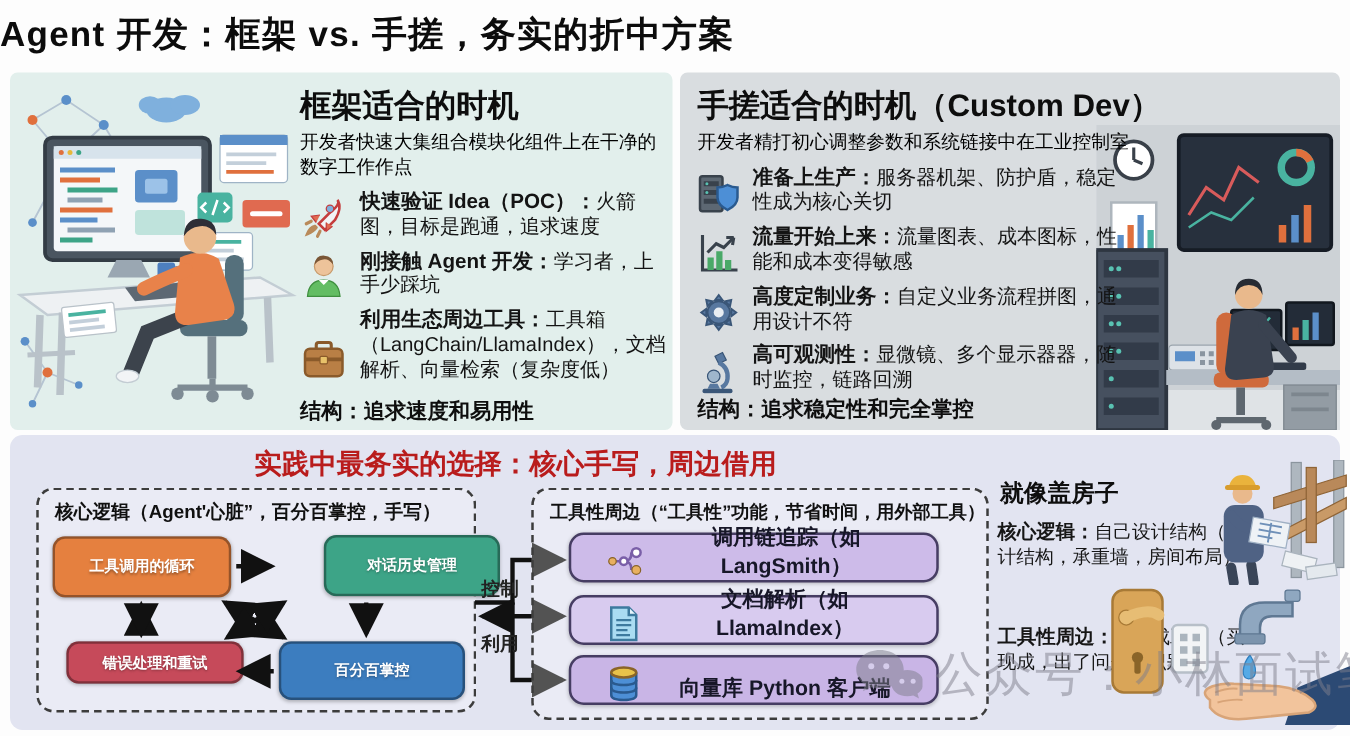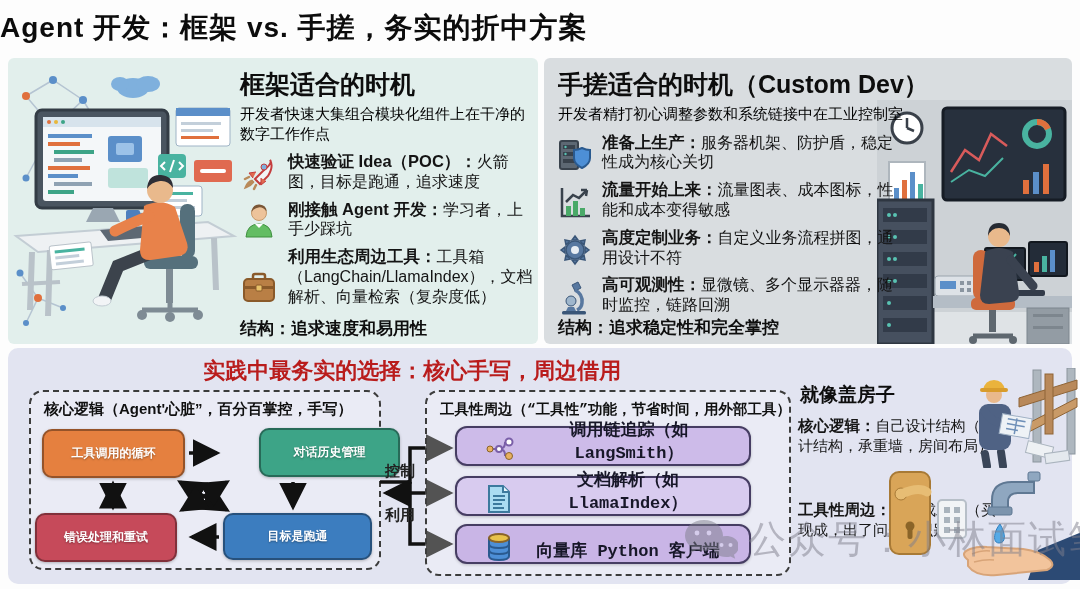--- a/index.html
+++ b/index.html
@@ -39,7 +39,7 @@
   .bottom-title { position:absolute; top:8px; left:0; width:76%; text-align:center; font-size:22px; font-weight:bold; color:#b91c1c; }
   .dashed-box { position:absolute; border:2.5px dashed #3c3c3c; border-radius:14px; background:rgba(255,255,255,0.28); }
   .core-box  { left:21px;  top:42px; width:352px; height:180px; }
-  .tools-box { left:417px; top:42px; width:366px; height:186px;font-family:Liberation Mono, monospace; }
+  .tools-box { left:417px; top:42px; width:366px; height:186px; }
   .box-heading { position:absolute; top:8px; left:13px; right:6px; font-size:15px; font-weight:bold; color:#101010; white-space:nowrap; }
   .flow-node {
     position:absolute; border:2px solid rgba(0,0,0,0.35); border-radius:10px;

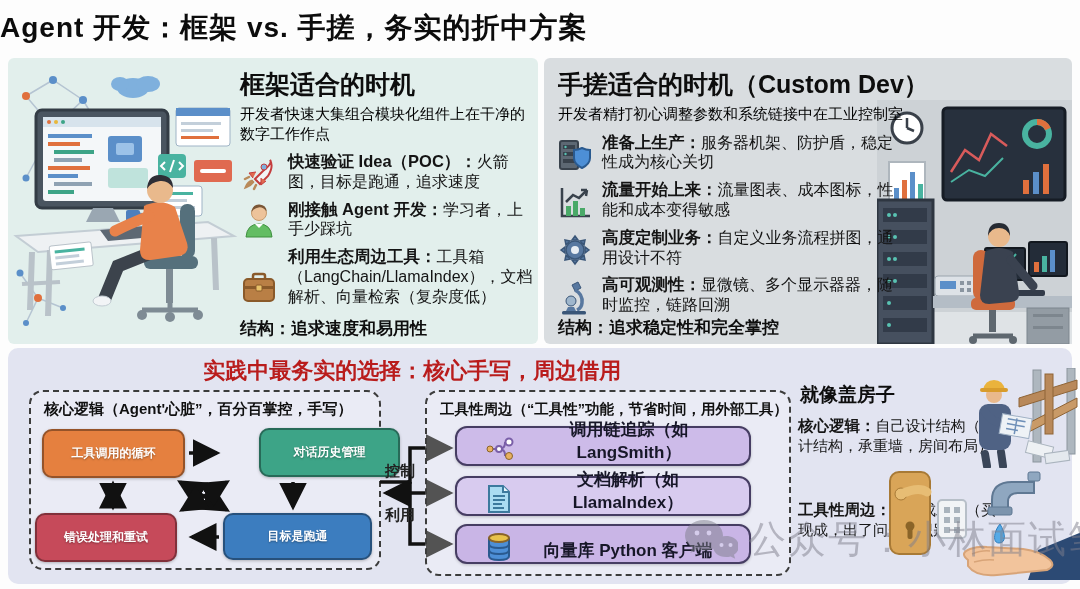--- a/index.html
+++ b/index.html
@@ -49,7 +49,7 @@
   }
   .node-0 { left:11px;  top:37px;  width:143px; height:49px; }
   .node-1 { left:192px; top:36px;  width:141px; height:49px;margin-left:36px; }
-  .node-2 { left:4px;  top:121px; width:142px; height:49px; }
+  .node-2 { left:22px;  top:121px; width:142px; height:34px; }
   .node-3 { left:192px; top:121px; width:149px; height:47px; }
   .flow-arrows { position:absolute; left:0; top:0; pointer-events:none; }
   .tool-item {

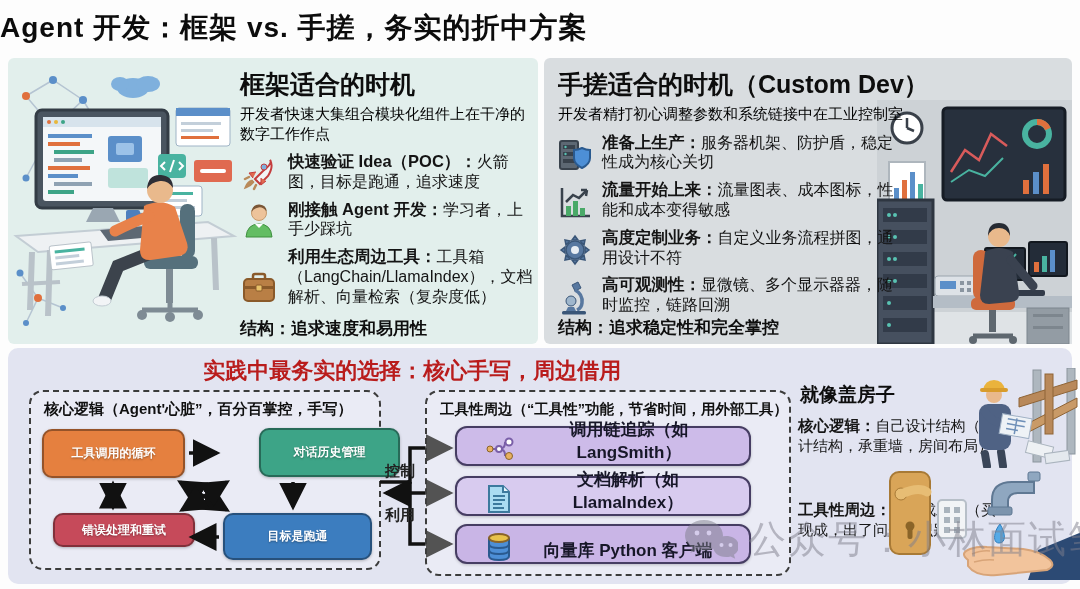--- a/index.html
+++ b/index.html
@@ -369,7 +369,7 @@
       <div class="flow-node node-0" style="background-color: rgb(229, 128, 63);">工具调用的循环</div>
       <div class="flow-node node-1" style="background-color: rgb(61, 164, 135);">对话历史管理</div>
       <div class="flow-node node-2" style="background-color: rgb(198, 74, 90);">错误处理和重试</div>
-      <div class="flow-node node-3" style="background-color: rgb(60, 125, 191);">目标是跑通</div>
+      <div class="flow-node node-3" style="background-color: rgb(60, 125, 191);">百分百掌控</div>
       <svg class="flow-arrows" width="352" height="180" viewBox="0 0 352 180">
         <defs>
           <marker id="ah" markerWidth="9" markerHeight="9" refX="7" refY="4" orient="auto">

